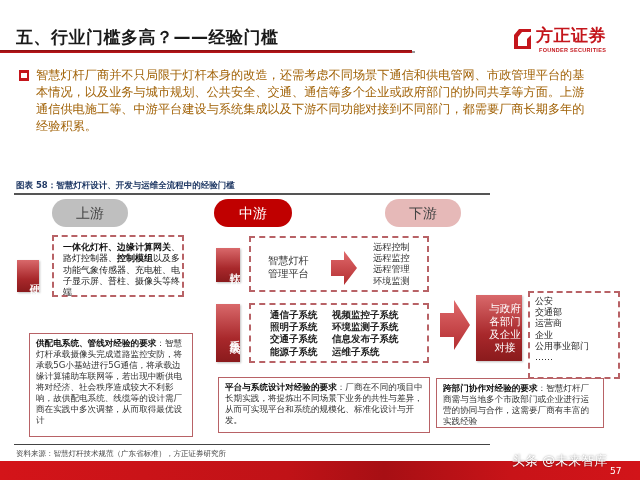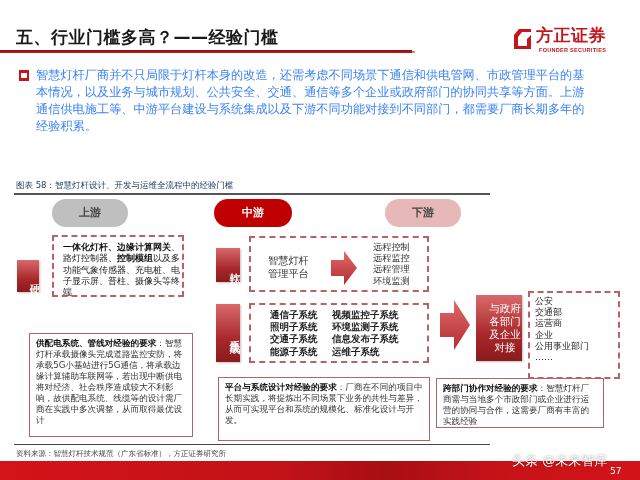--- a/index.html
+++ b/index.html
@@ -23,7 +23,7 @@
   .bullet { position: relative; padding-left: 20px; font-size: 12.2px; line-height: 17px; margin-bottom: 1px; }
   .bullet .sq { position: absolute; left: 3px; top: 4px; width: 10px; height: 10px; border: 2px solid #c4161c; }
   .bullet.bold .txt { font-weight: bold; color: #1a1a1a; font-family: "DejaVu Serif", serif; }
-  .bullet.normal .txt { color: #3b82f6; font-family: "DejaVu Serif", serif; }
+  .bullet.normal .txt { color: #a16207; font-family: "DejaVu Serif", serif; }
 
   
   .fig-caption { left: 16px; top: 180px; font-size: 8.5px; font-weight: normal; color: #1f3864; white-space: nowrap; }

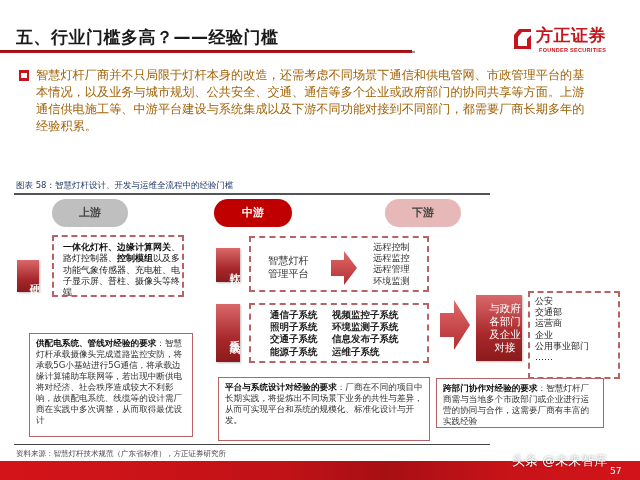--- a/index.html
+++ b/index.html
@@ -26,7 +26,7 @@
   .bullet.normal .txt { color: #a16207; font-family: "DejaVu Serif", serif; }
 
   
-  .fig-caption { left: 16px; top: 180px; font-size: 8.5px; font-weight: normal; color: #1f3864; white-space: nowrap; }
+  .fig-caption { left: 16px; top: 180px; font-size: 8.5px; font-weight: bold; color: #1f3864; white-space: nowrap; }
   .fig-rule { left: 14px; top: 193px; width: 476px; height: 2px; background: #555; }
 
   .pill { height: 28px; border-radius: 14px; text-align: center; font-size: 11px; line-height: 28px; font-weight: bold; }

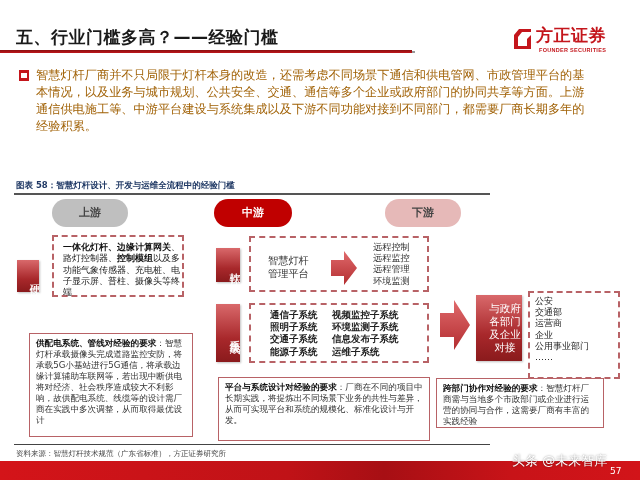--- a/index.html
+++ b/index.html
@@ -29,7 +29,7 @@
   .fig-caption { left: 16px; top: 180px; font-size: 8.5px; font-weight: bold; color: #1f3864; white-space: nowrap; }
   .fig-rule { left: 14px; top: 193px; width: 476px; height: 2px; background: #555; }
 
-  .pill { height: 28px; border-radius: 14px; text-align: center; font-size: 11px; line-height: 28px; font-weight: bold; }
+  .pill { height: 28px; border-radius: 14px; text-align: center; font-size: 14px; line-height: 28px; font-weight: normal; }
   .pill-up { left: 52px; top: 199px; width: 76px; background: #bfbfbf; color: #444; }
   .pill-mid { left: 214px; top: 199px; width: 78px; background: #c00000; color: #fff; }
   .pill-down { left: 385px; top: 199px; width: 76px; background: #e6b9b8; color: #444; }

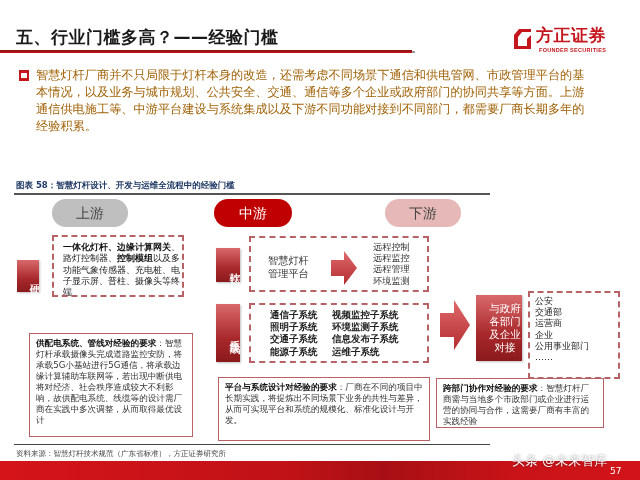--- a/index.html
+++ b/index.html
@@ -66,7 +66,7 @@
   .req { border: 1.5px solid #b86266; background: #fff; padding: 4px 6px; font-size: 8.6px; line-height: 11px; color: #333; }
   .req b { color: #111; }
   .req-up { left: 29px; top: 333px; width: 164px; height: 104px; }
-  .req-mid { left: 218px; top: 377px; width: 212px; height: 64px; }
+  .req-mid { left: 218px; top: 377px; width: 212px; height: 56px; }
   .req-down { left: 436px; top: 378px; width: 168px; height: 50px; }
 
   .src-rule { left: 14px; top: 444px; width: 476px; height: 1px; background: #444; }

